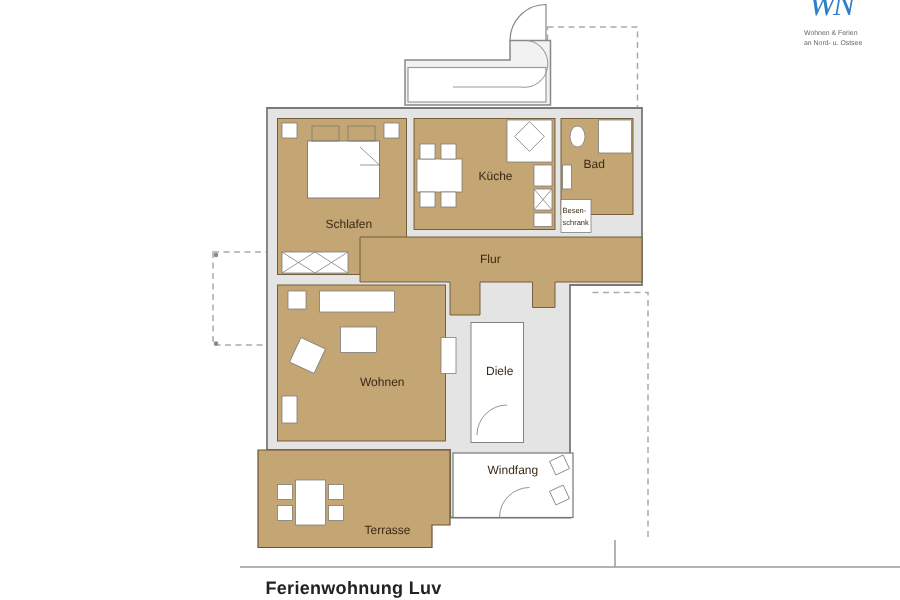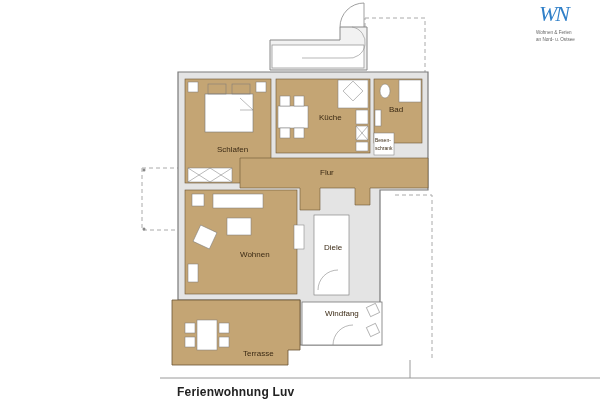--- a/index.html
+++ b/index.html
@@ -7,7 +7,7 @@
   #plan { position:absolute; left:0; top:0; }
   .room-label { font-family:"Liberation Sans", sans-serif; font-size:8px; fill:#3b2a14; }
   .title { position:absolute; left:177px; top:385px; font-family:"Liberation Sans", sans-serif; font-weight:bold; font-size:12px; color:#222; letter-spacing:0.2px; }
-  .logo { position:absolute; left:525px; top:11px; width:75px; height:38px;text-align:center; }
+  .logo { position:absolute; left:525px; top:0px; width:75px; height:38px;text-align:center; }
   .logo-mark { position:absolute; left:14px; top:-10px; font-family:"Liberation Serif", serif; font-style:italic; font-size:22px; color:#2f7fc8; letter-spacing:-2px; }
   .logo-line { position:absolute; left:11px; font-family:"Liberation Sans", sans-serif; font-size:4.6px; color:#666; white-space:nowrap; }
 </style>

